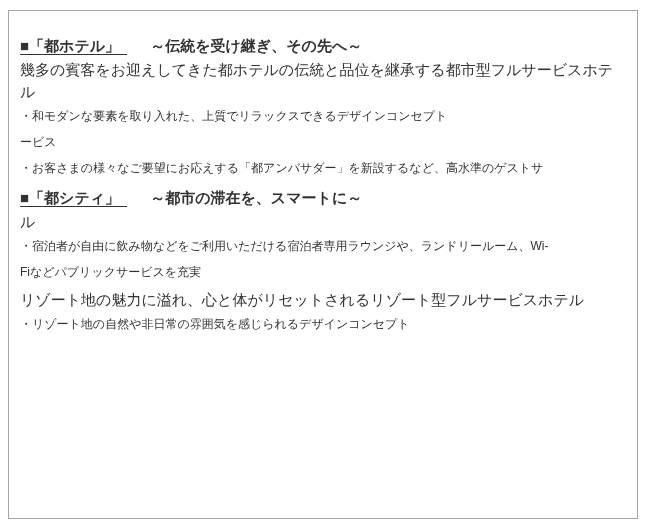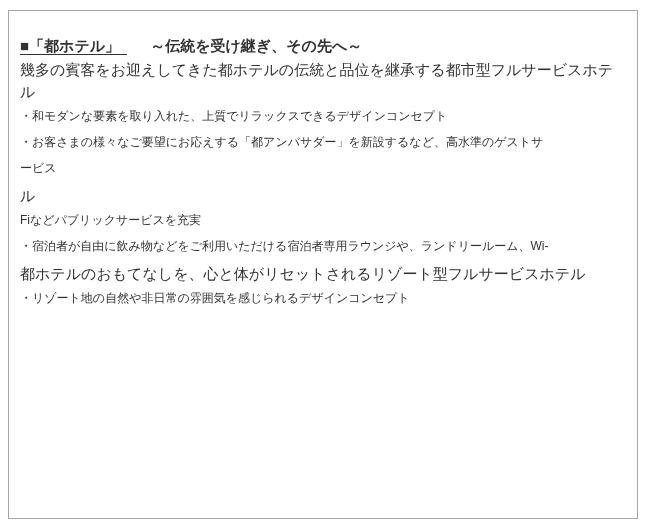--- a/index.html
+++ b/index.html
@@ -59,8 +59,8 @@
     </div>
     <div class="desc">幾多の賓客をお迎えしてきた都ホテルの伝統と品位を継承する都市型フルサービスホテル</div>
     <div class="bullet">・和モダンな要素を取り入れた、上質でリラックスできるデザインコンセプト</div>
+    <div class="bullet">ービス</div>
     <div class="bullet">・お客さまの様々なご要望にお応えする「都アンバサダー」を新設するなど、高水準のゲストサ</div>
-    <div class="bullet">ービス</div>
   </div>
 
   <div class="section">

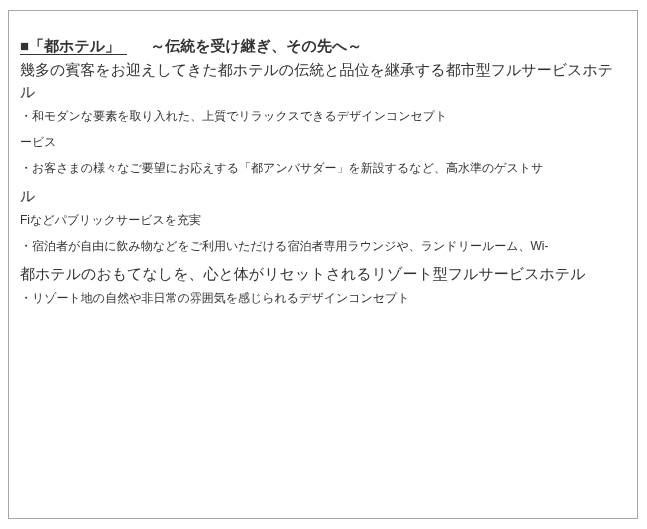--- a/index.html
+++ b/index.html
@@ -64,6 +64,9 @@
   </div>
 
   <div class="section">
+    <div class="heading">
+      <span class="hname">■「都シティ」</span><span class="htag">～都市の滞在を、スマートに～</span>
+    </div>
     <div class="desc">ル</div>
     <div class="bullet">Fiなどパブリックサービスを充実</div>
     <div class="bullet">・宿泊者が自由に飲み物などをご利用いただける宿泊者専用ラウンジや、ランドリールーム、Wi-</div>

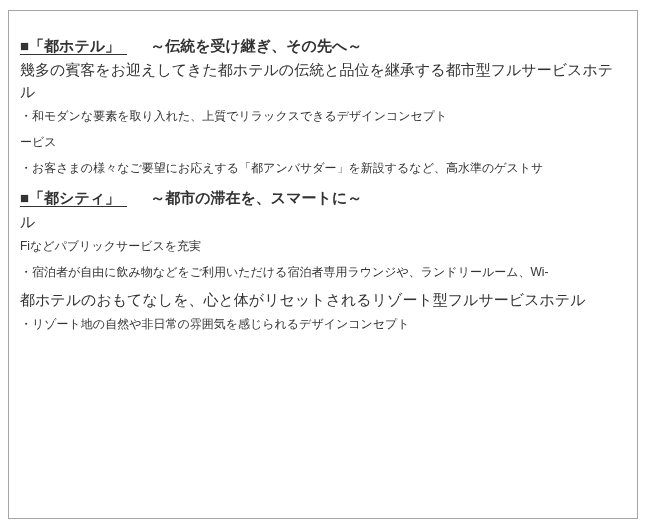--- a/index.html
+++ b/index.html
@@ -68,8 +68,8 @@
       <span class="hname">■「都シティ」</span><span class="htag">～都市の滞在を、スマートに～</span>
     </div>
     <div class="desc">ル</div>
+    <div class="bullet">・宿泊者が自由に飲み物などをご利用いただける宿泊者専用ラウンジや、ランドリールーム、Wi-</div>
     <div class="bullet">Fiなどパブリックサービスを充実</div>
-    <div class="bullet">・宿泊者が自由に飲み物などをご利用いただける宿泊者専用ラウンジや、ランドリールーム、Wi-</div>
   </div>
 
   <div class="section">

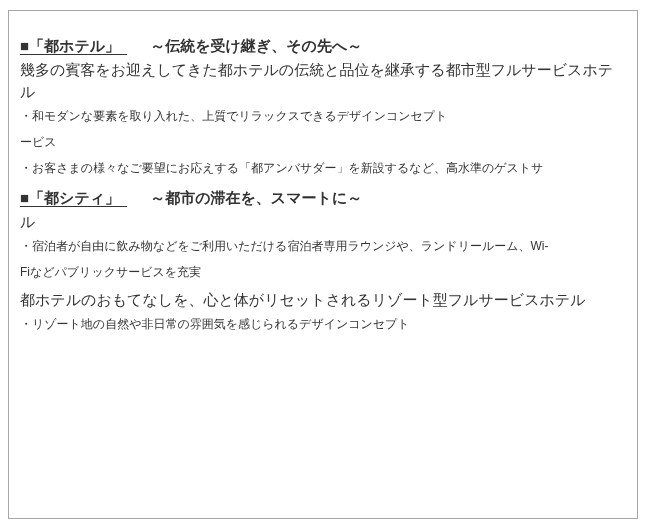--- a/index.html
+++ b/index.html
@@ -73,7 +73,7 @@
   </div>
 
   <div class="section">
-    <div class="desc">都ホテルのおもてなしを、心と体がリセットされるリゾート型フルサービスホテル</div>
+    <div class="desc">リゾート地の魅力に溢れ、心と体がリセットされるリゾート型フルサービスホテル</div>
     <div class="bullet">・リゾート地の自然や非日常の雰囲気を感じられるデザインコンセプト</div>
 
   </div>

